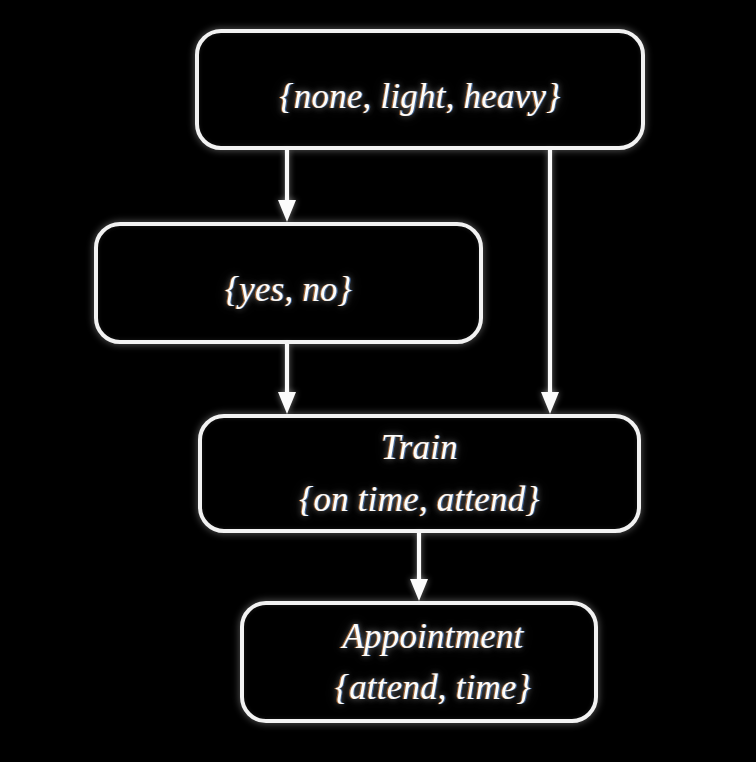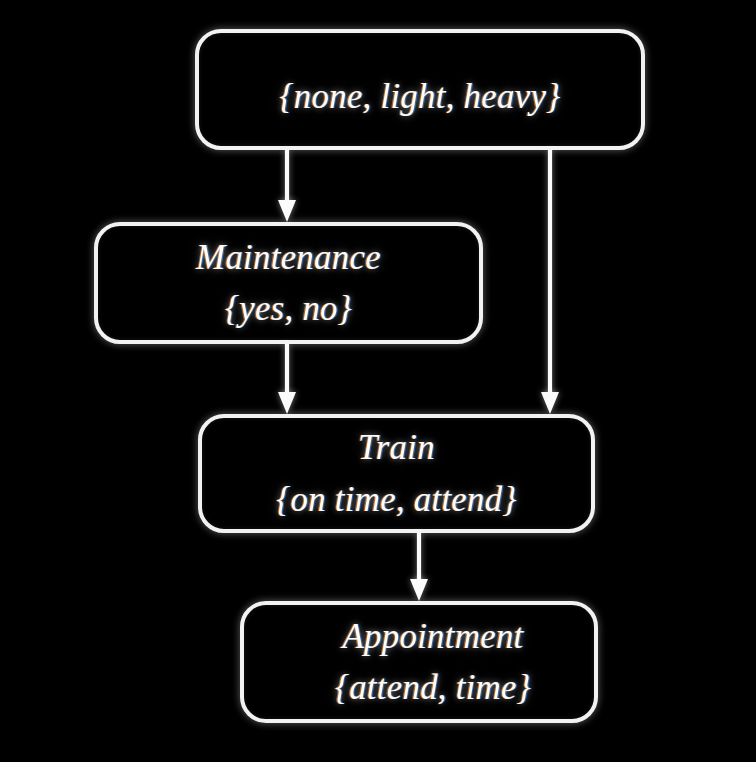--- a/index.html
+++ b/index.html
@@ -86,7 +86,6 @@
   </div>
 
   <div class="node" id="node-maintenance">
-    <div class="node-name">Maintenance</div>
     <div class="node-states">{yes, no}</div>
   </div>
 

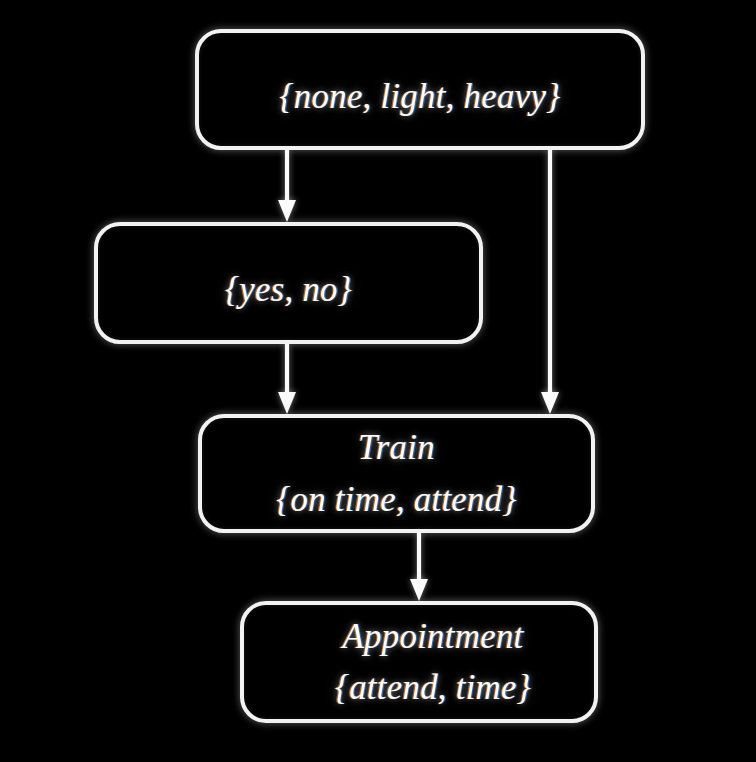--- a/index.html
+++ b/index.html
@@ -50,7 +50,7 @@
   
   #node-rain        { left: 195px; top: 29px;  width: 450px; height: 121px; }
   #node-maintenance { left: 94px;  top: 222px; width: 389px; height: 122px; }
-  #node-train       { left: 198px; top: 414px; width: 397px; height: 119px; }
+  #node-train       { left: 198px; top: 414px; width: 443px; height: 119px; }
   #node-appointment { left: 240px; top: 601px; width: 358px; height: 122px; padding-left: 28px; }
 
   

